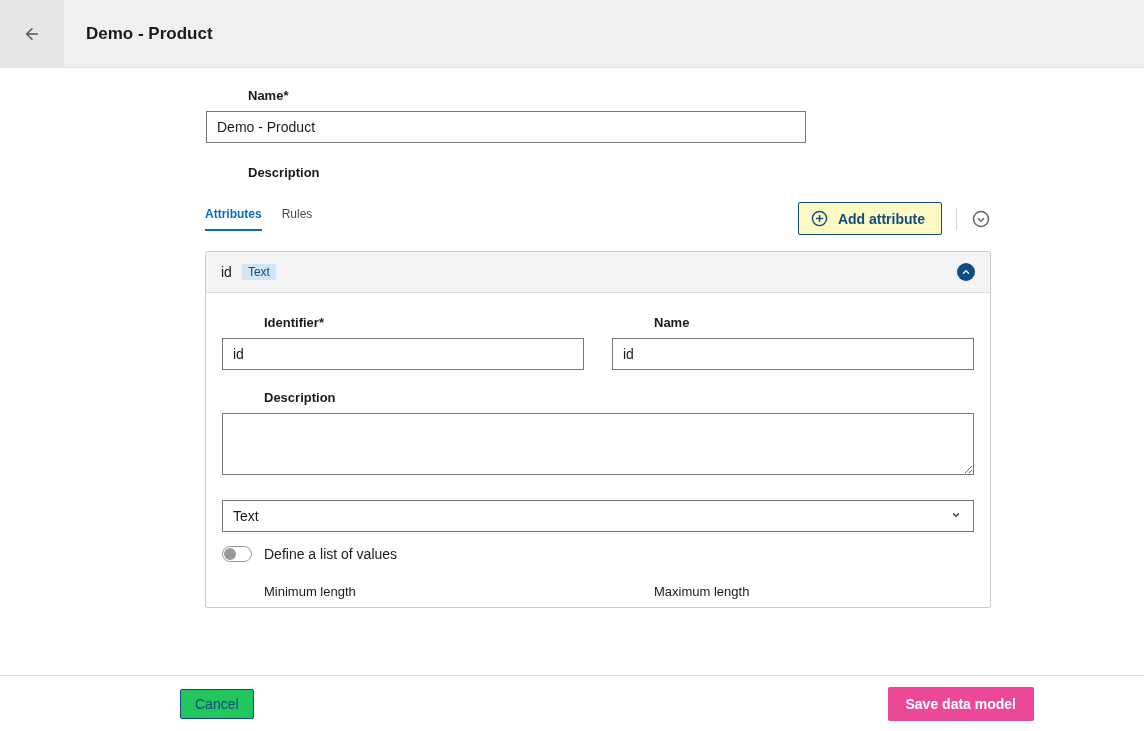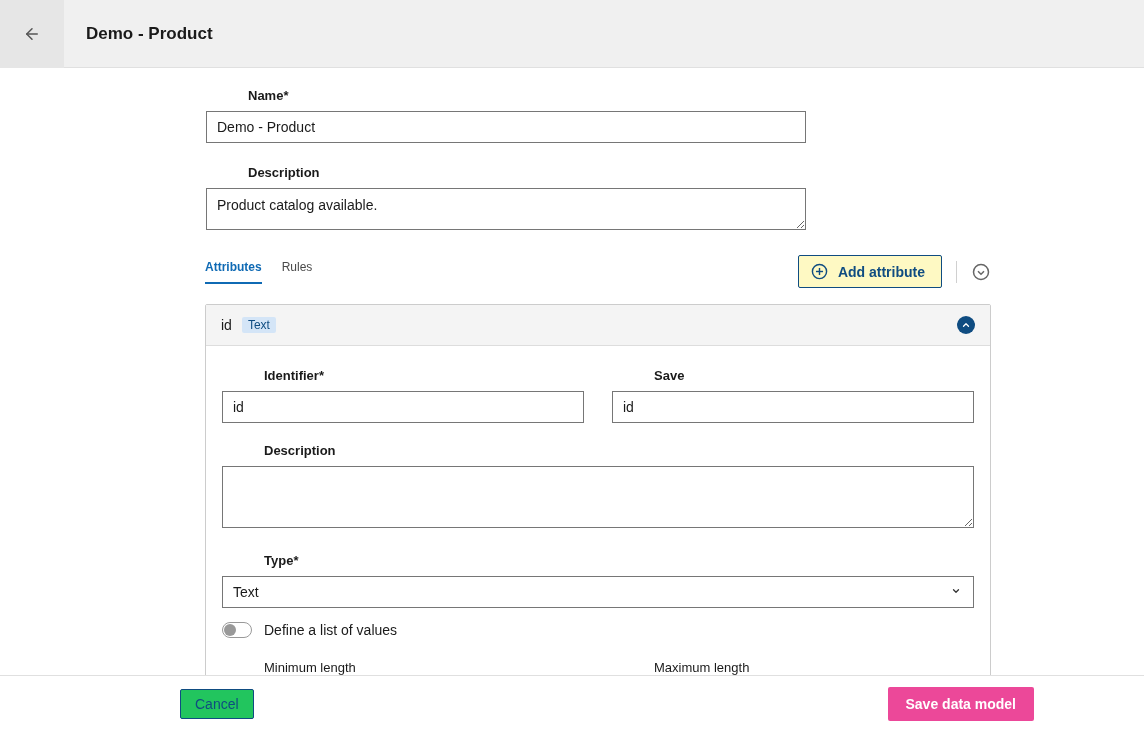--- a/index.html
+++ b/index.html
@@ -282,7 +282,6 @@
     </div>
     <div class="field-block">
       <label class="field-label">Description</label>
-      <textarea class="text-area" style="">Product catalog available.</textarea>
     </div>
   </div>
 

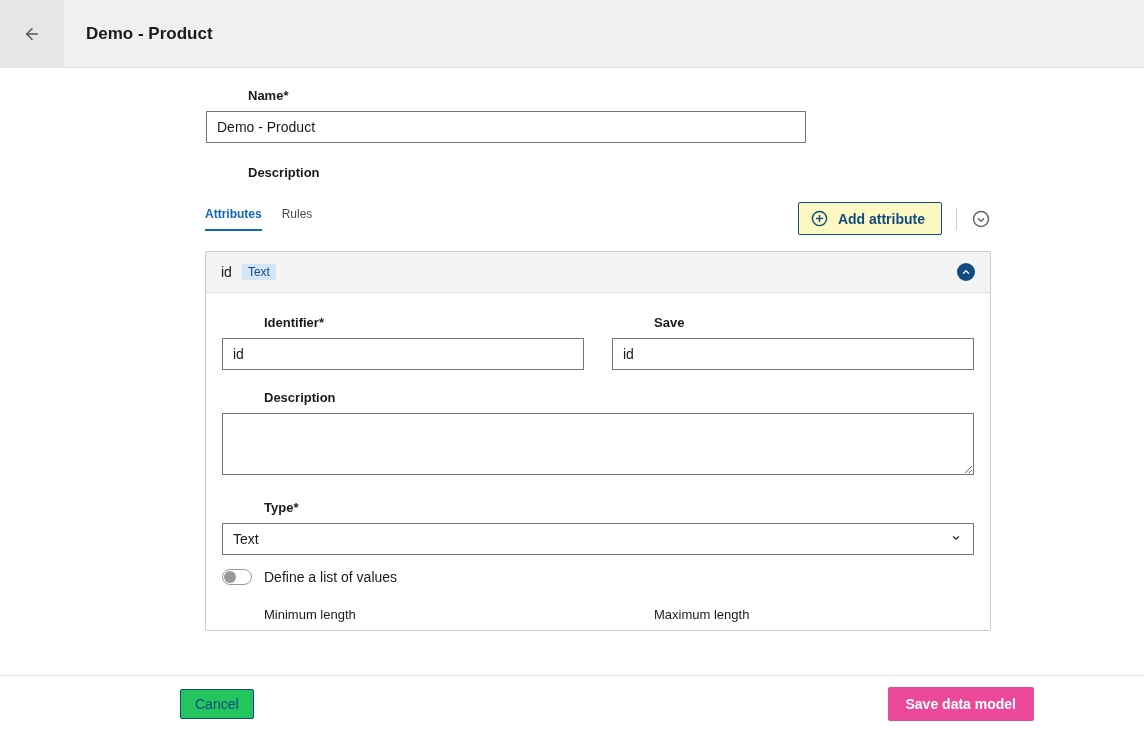--- a/index.html
+++ b/index.html
@@ -330,7 +330,7 @@
             <input type="text" class="text-input" value="id" style="">
           </div>
           <div class="col-half">
-            <label class="field-label">Save</label>
+            <label class="field-label">Name</label>
             <input type="text" class="text-input" value="id" style="">
           </div>
         </div>

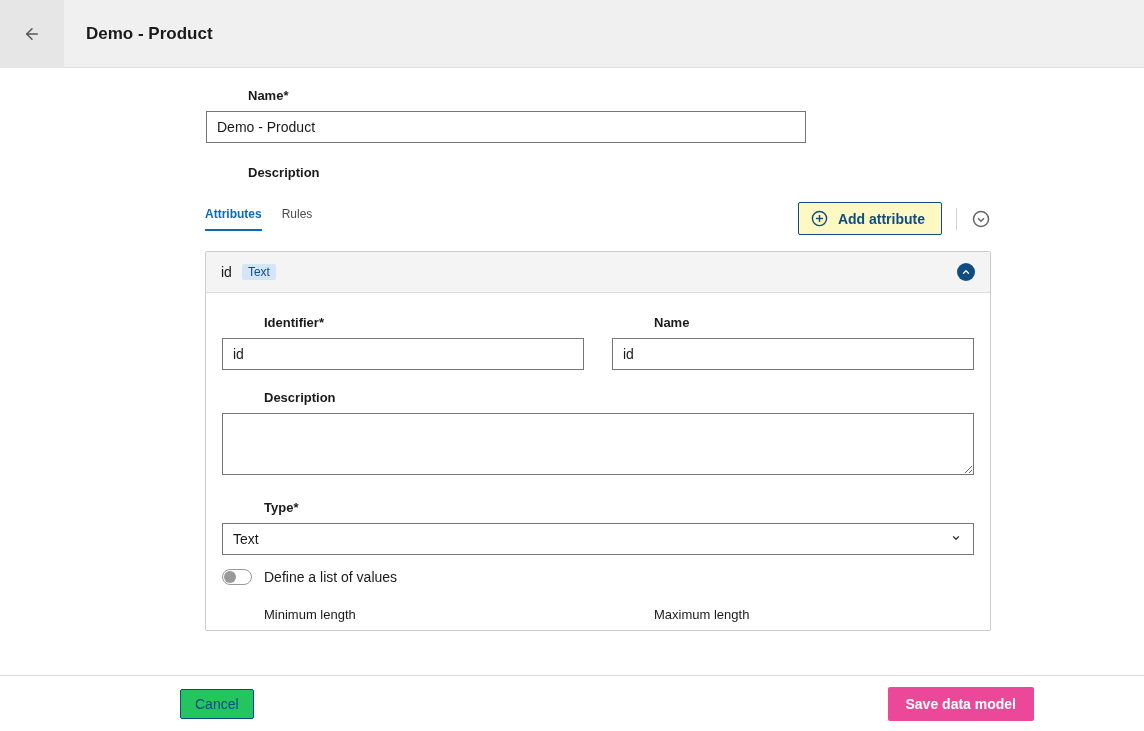--- a/index.html
+++ b/index.html
@@ -341,7 +341,6 @@
         </div>
 
         <div style="margin-bottom:6px;">
-          <label class="field-label">Type*</label>
           <div class="type-select">
             <span>Text</span>
             <span class="chev">

